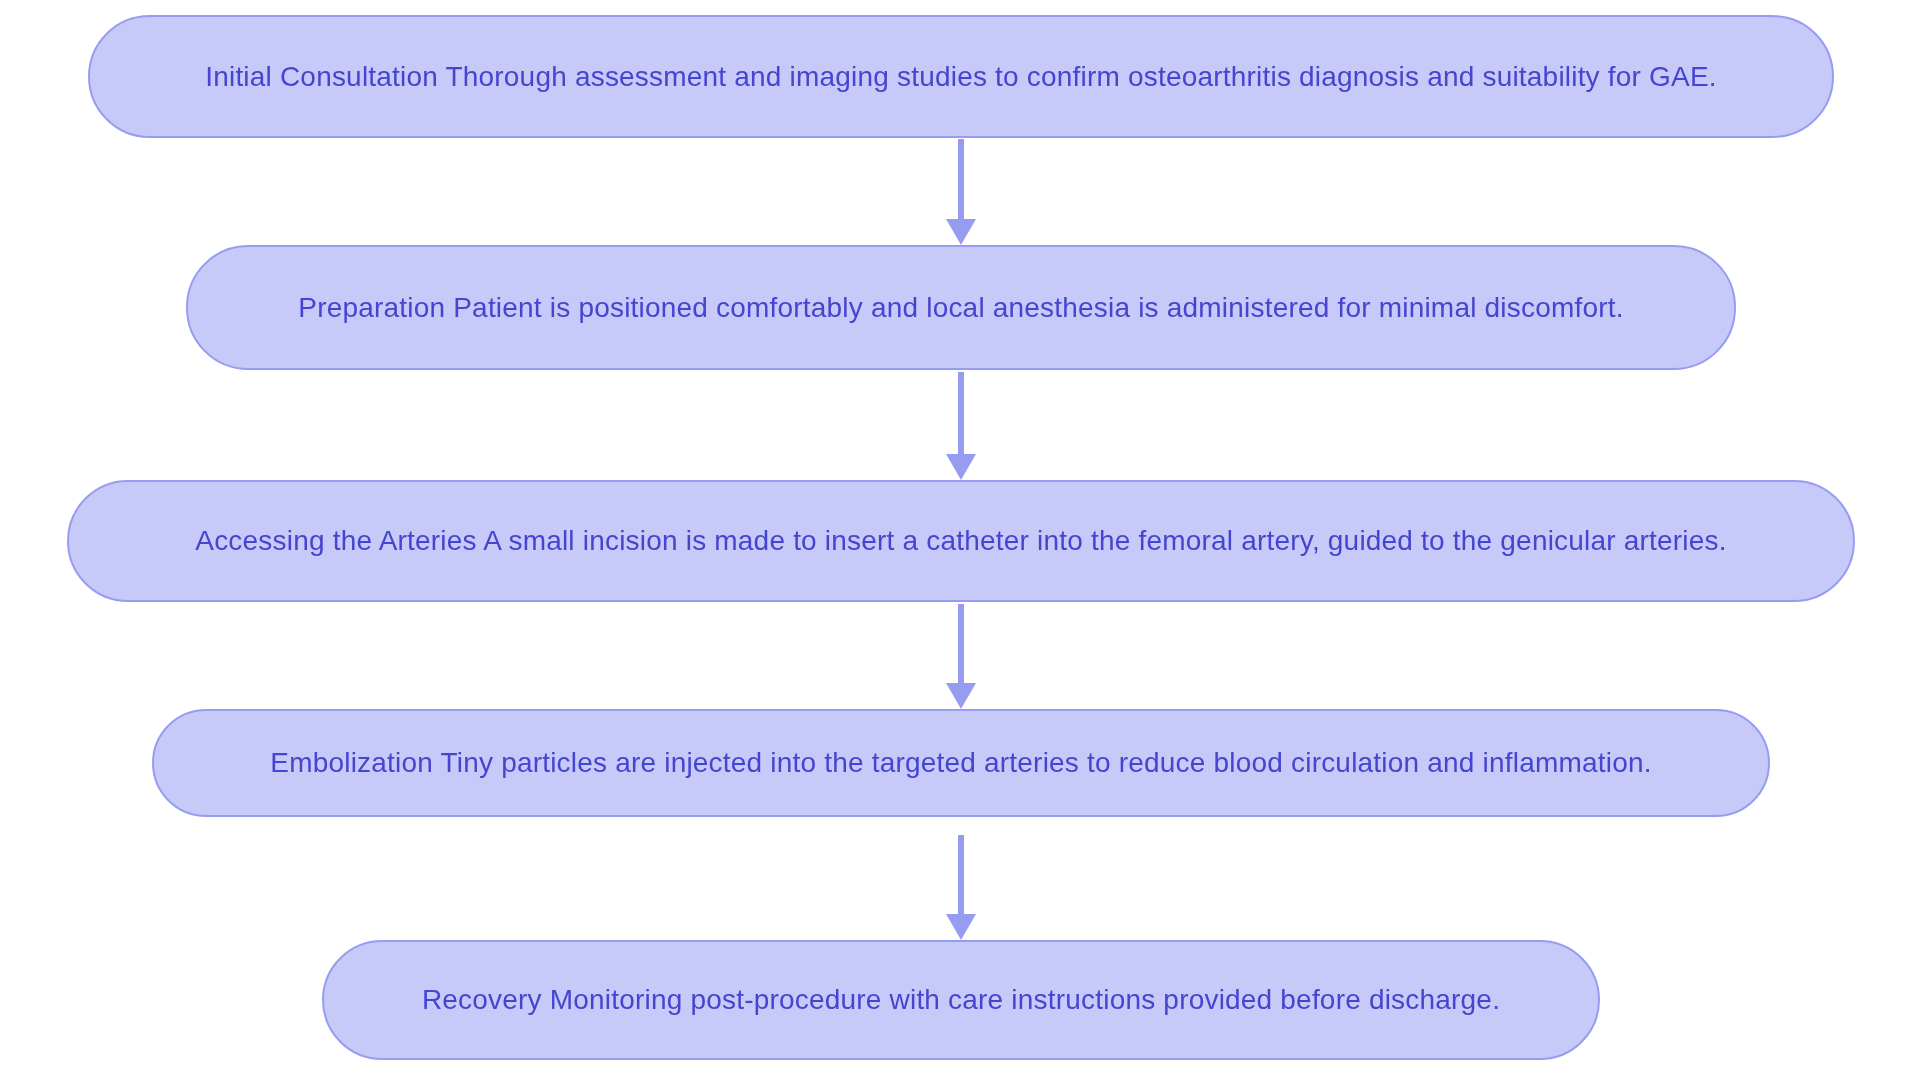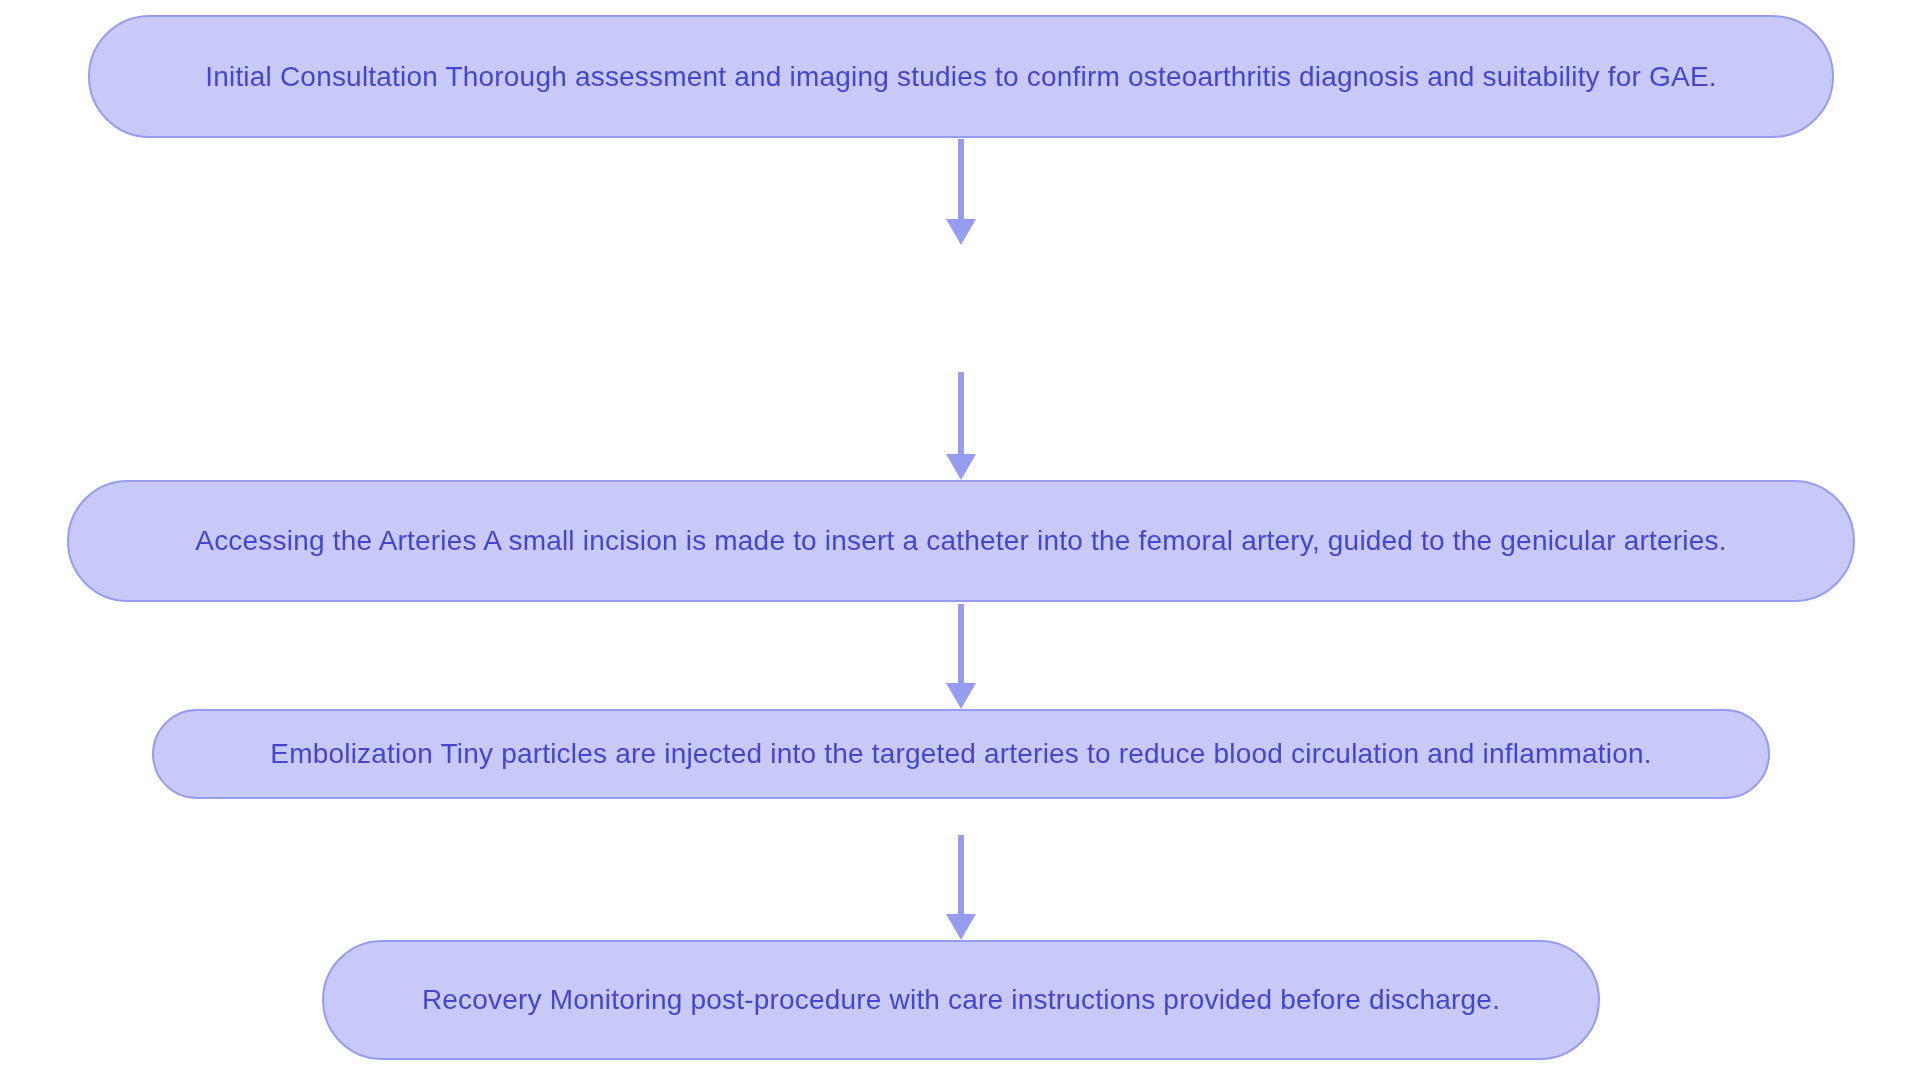--- a/index.html
+++ b/index.html
@@ -75,6 +75,9 @@
     <div class="head"></div>
   </div>
 
+  <div class="node n2">
+    <span>Preparation Patient is positioned comfortably and local anesthesia is administered for minimal discomfort.</span>
+  </div>
 
   <div class="connector c2">
     <div class="line"></div>

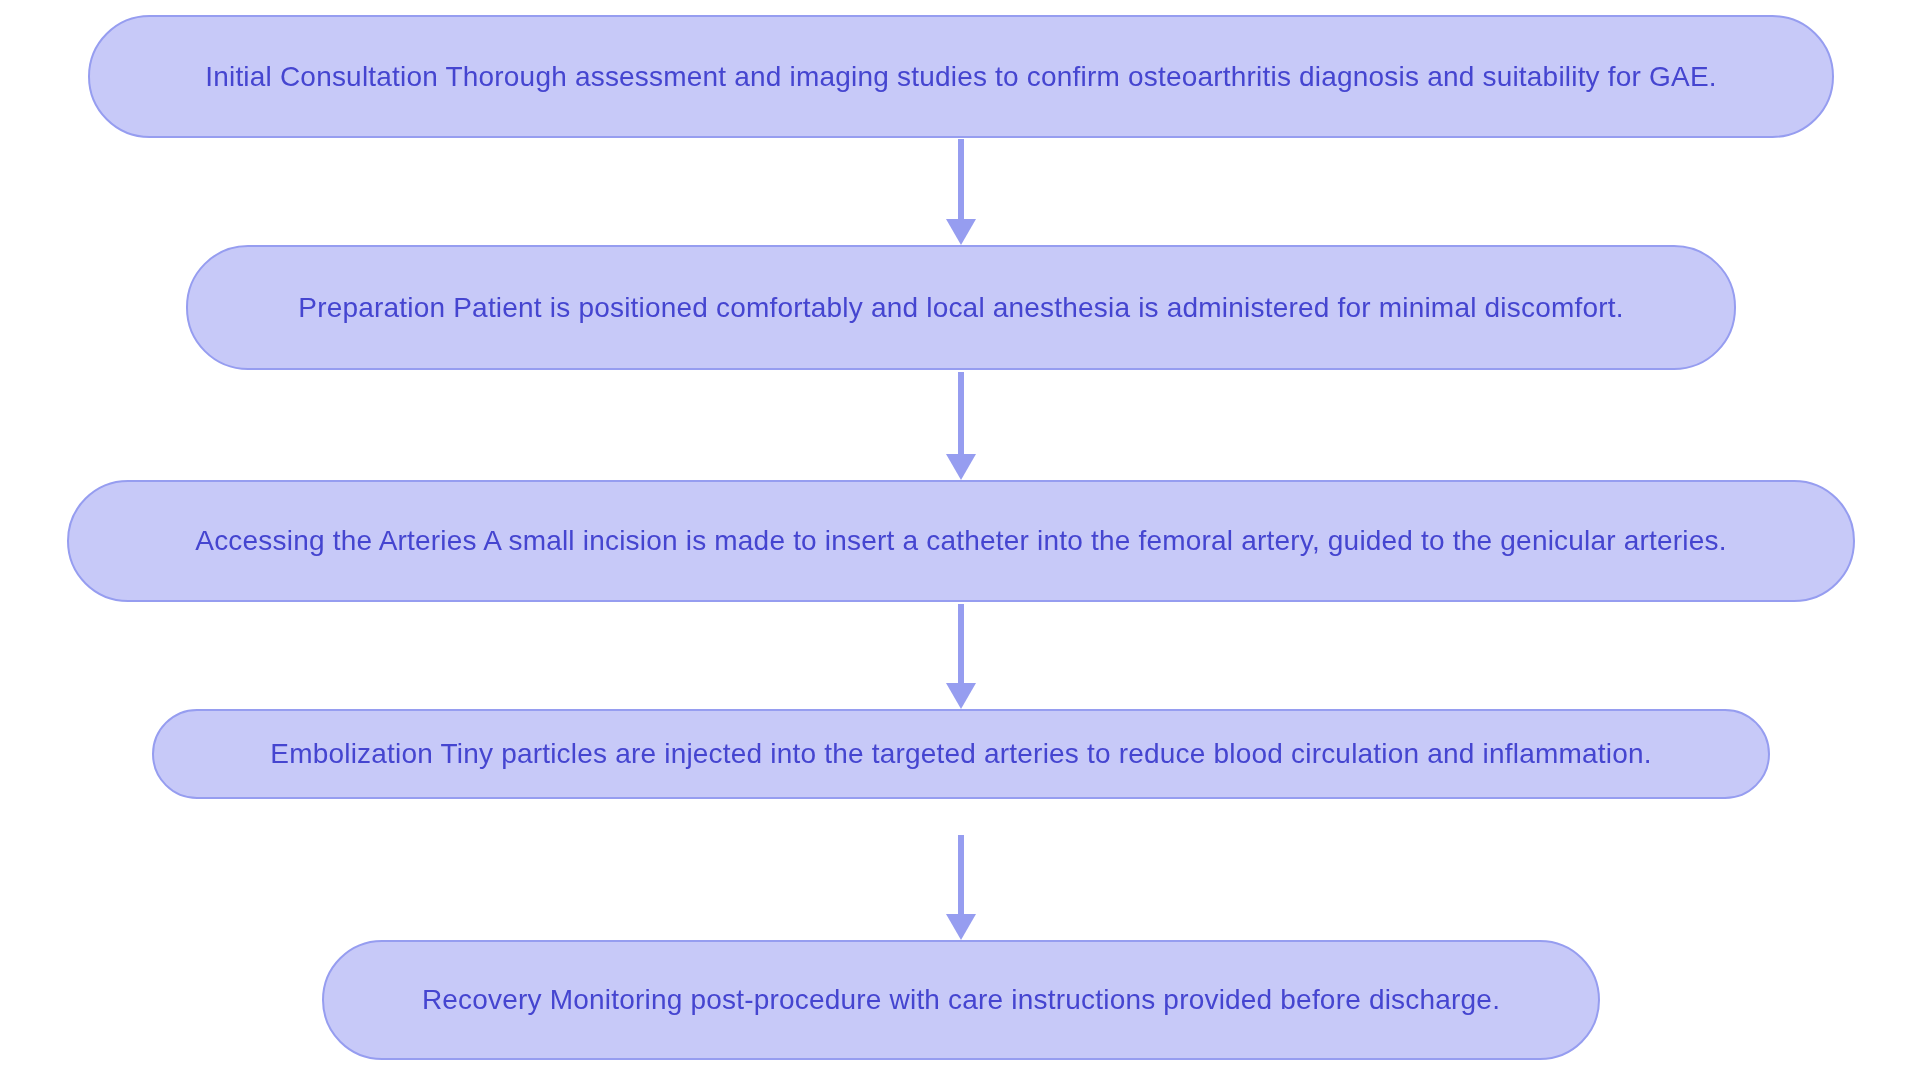--- a/index.html
+++ b/index.html
@@ -33,7 +33,7 @@
   .n1 { left: 88px;  top: 15px;  width: 1746px; height: 123px; }
   .n2 { left: 186px; top: 245px; width: 1550px; height: 125px; }
   .n3 { left: 67px;  top: 480px; width: 1788px; height: 122px; }
-  .n4 { left: 152px; top: 709px; width: 1618px; height: 90px; }
+  .n4 { left: 152px; top: 709px; width: 1618px; height: 108px; }
   .n5 { left: 322px; top: 940px; width: 1278px; height: 120px; align-items: center; }
 
   .connector {

